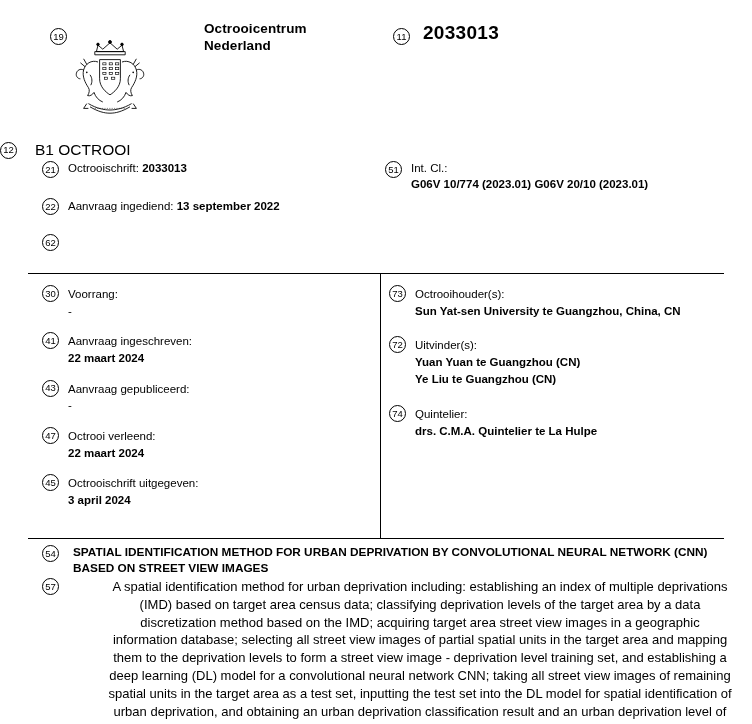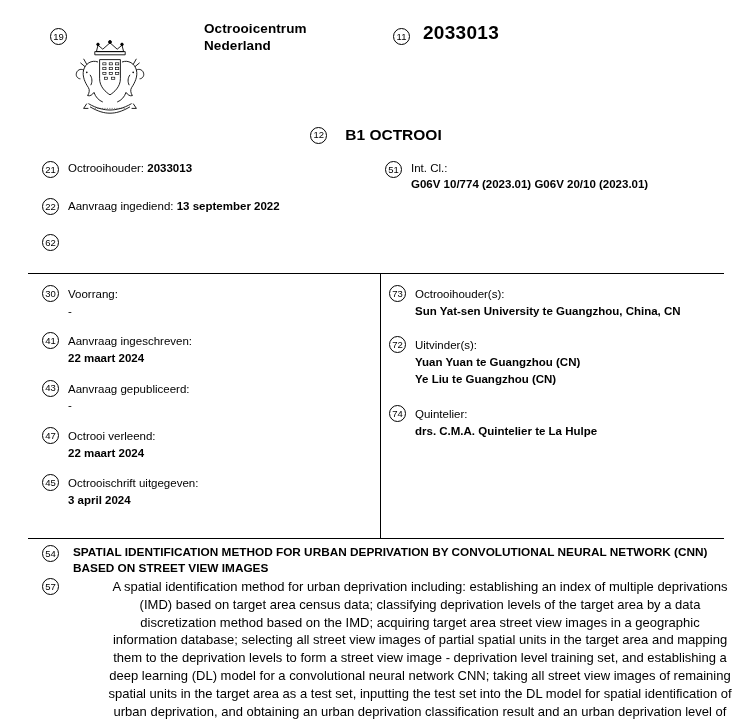--- a/index.html
+++ b/index.html
@@ -82,10 +82,9 @@
   .doc-kind-row {
     position: absolute;
     left: 0;
-    top: 126px;
+    top: 141px;
     width: 752px;
     display: flex;
-    justify-content: center;
     align-items: center;
     gap: 18px;
   }

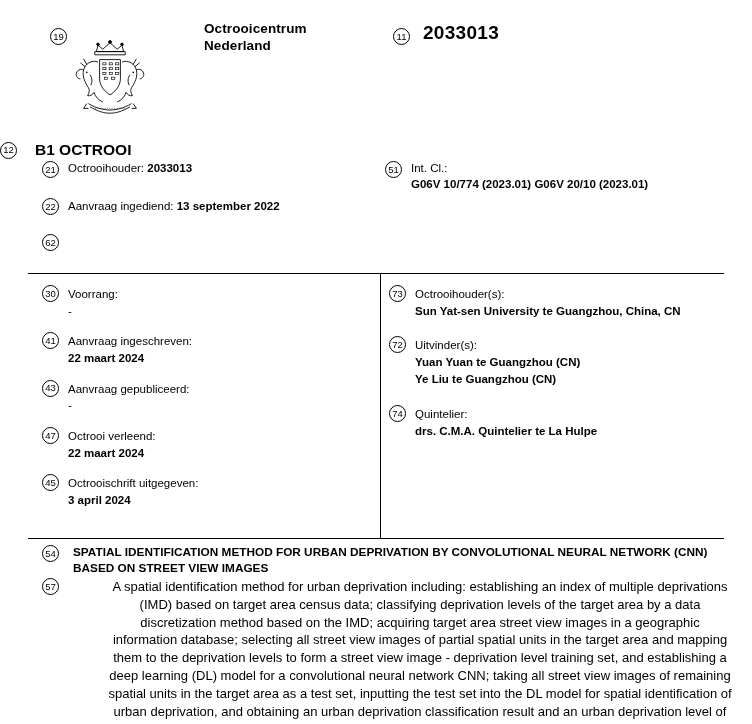--- a/index.html
+++ b/index.html
@@ -90,7 +90,7 @@
   }
   .doc-kind-text {
     font-size: 15.5px;
-    font-weight: bold;
+    font-weight: normal;
   }
 
   

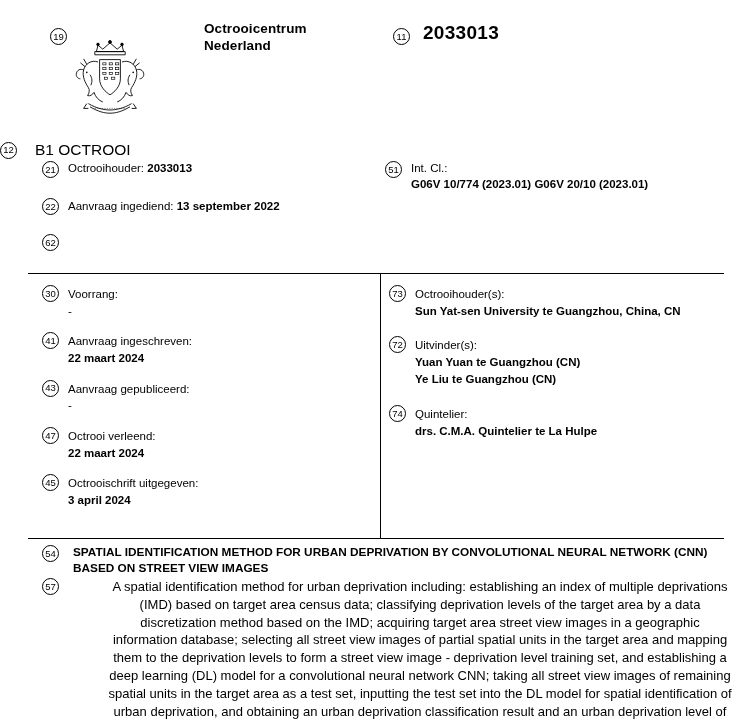--- a/index.html
+++ b/index.html
@@ -253,7 +253,7 @@
 
   <div class="row app-number">
     <span class="inid">21</span>
-    <span class="field-text"><span>Octrooihouder:</span> <b>2033013</b></span>
+    <span class="field-text"><span>Octrooischrift:</span> <b>2033013</b></span>
   </div>
 
   <div class="row app-filed">

